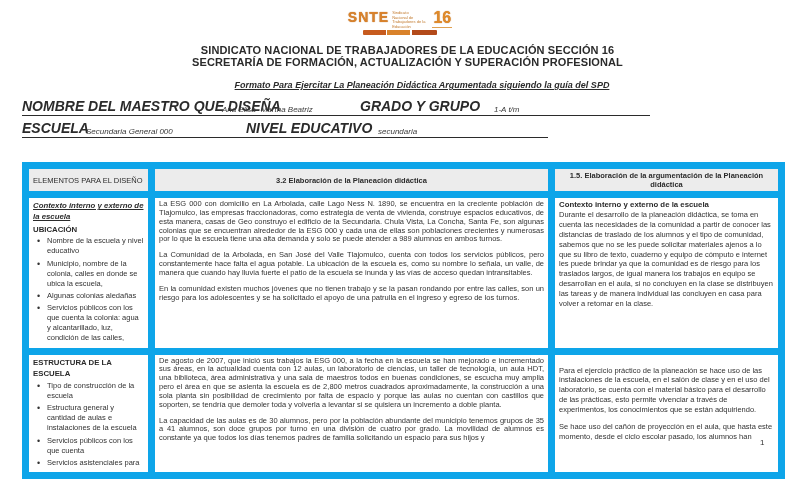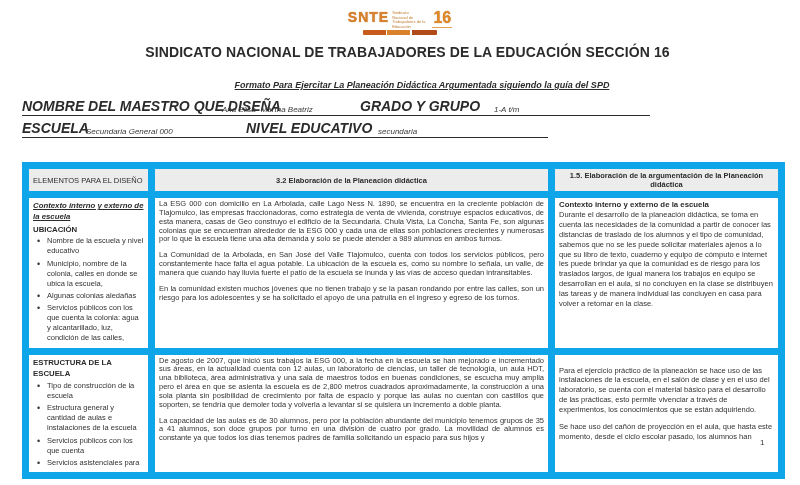--- a/index.html
+++ b/index.html
@@ -37,7 +37,7 @@
   }
 
   
-  .hdr { position: absolute; left: 0; width: 100%; text-align: center; font-weight: bold; font-size: 14px; letter-spacing: 0.1px; padding-left: 15px; }
+  .hdr { position: absolute; left: 0; width: 100%; text-align: center; font-weight: bold; font-size: 11px; letter-spacing: 0.1px; padding-left: 15px; }
   .hdr-1 { top: 44px; }
   .hdr-2 { top: 56px; }
   .doc-title {

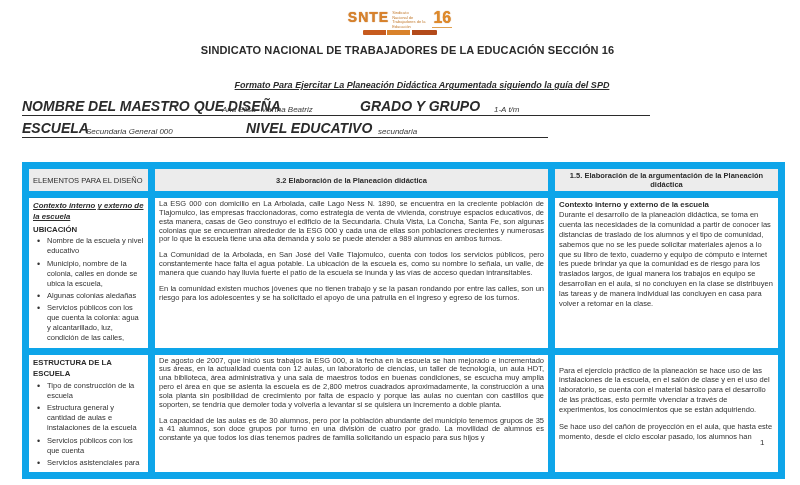--- a/index.html
+++ b/index.html
@@ -117,6 +117,7 @@
   </div>
 
   <div class="hdr hdr-1">SINDICATO NACIONAL DE TRABAJADORES DE LA EDUCACIÓN SECCIÓN 16</div>
+  <div class="hdr hdr-2">SECRETARÍA DE FORMACIÓN, ACTUALIZACIÓN Y SUPERACIÓN PROFESIONAL</div>
   <div class="doc-title">Formato Para Ejercitar La Planeación Didáctica Argumentada siguiendo la guía del SPD</div>
 
   <div class="form-line form-line-1">

